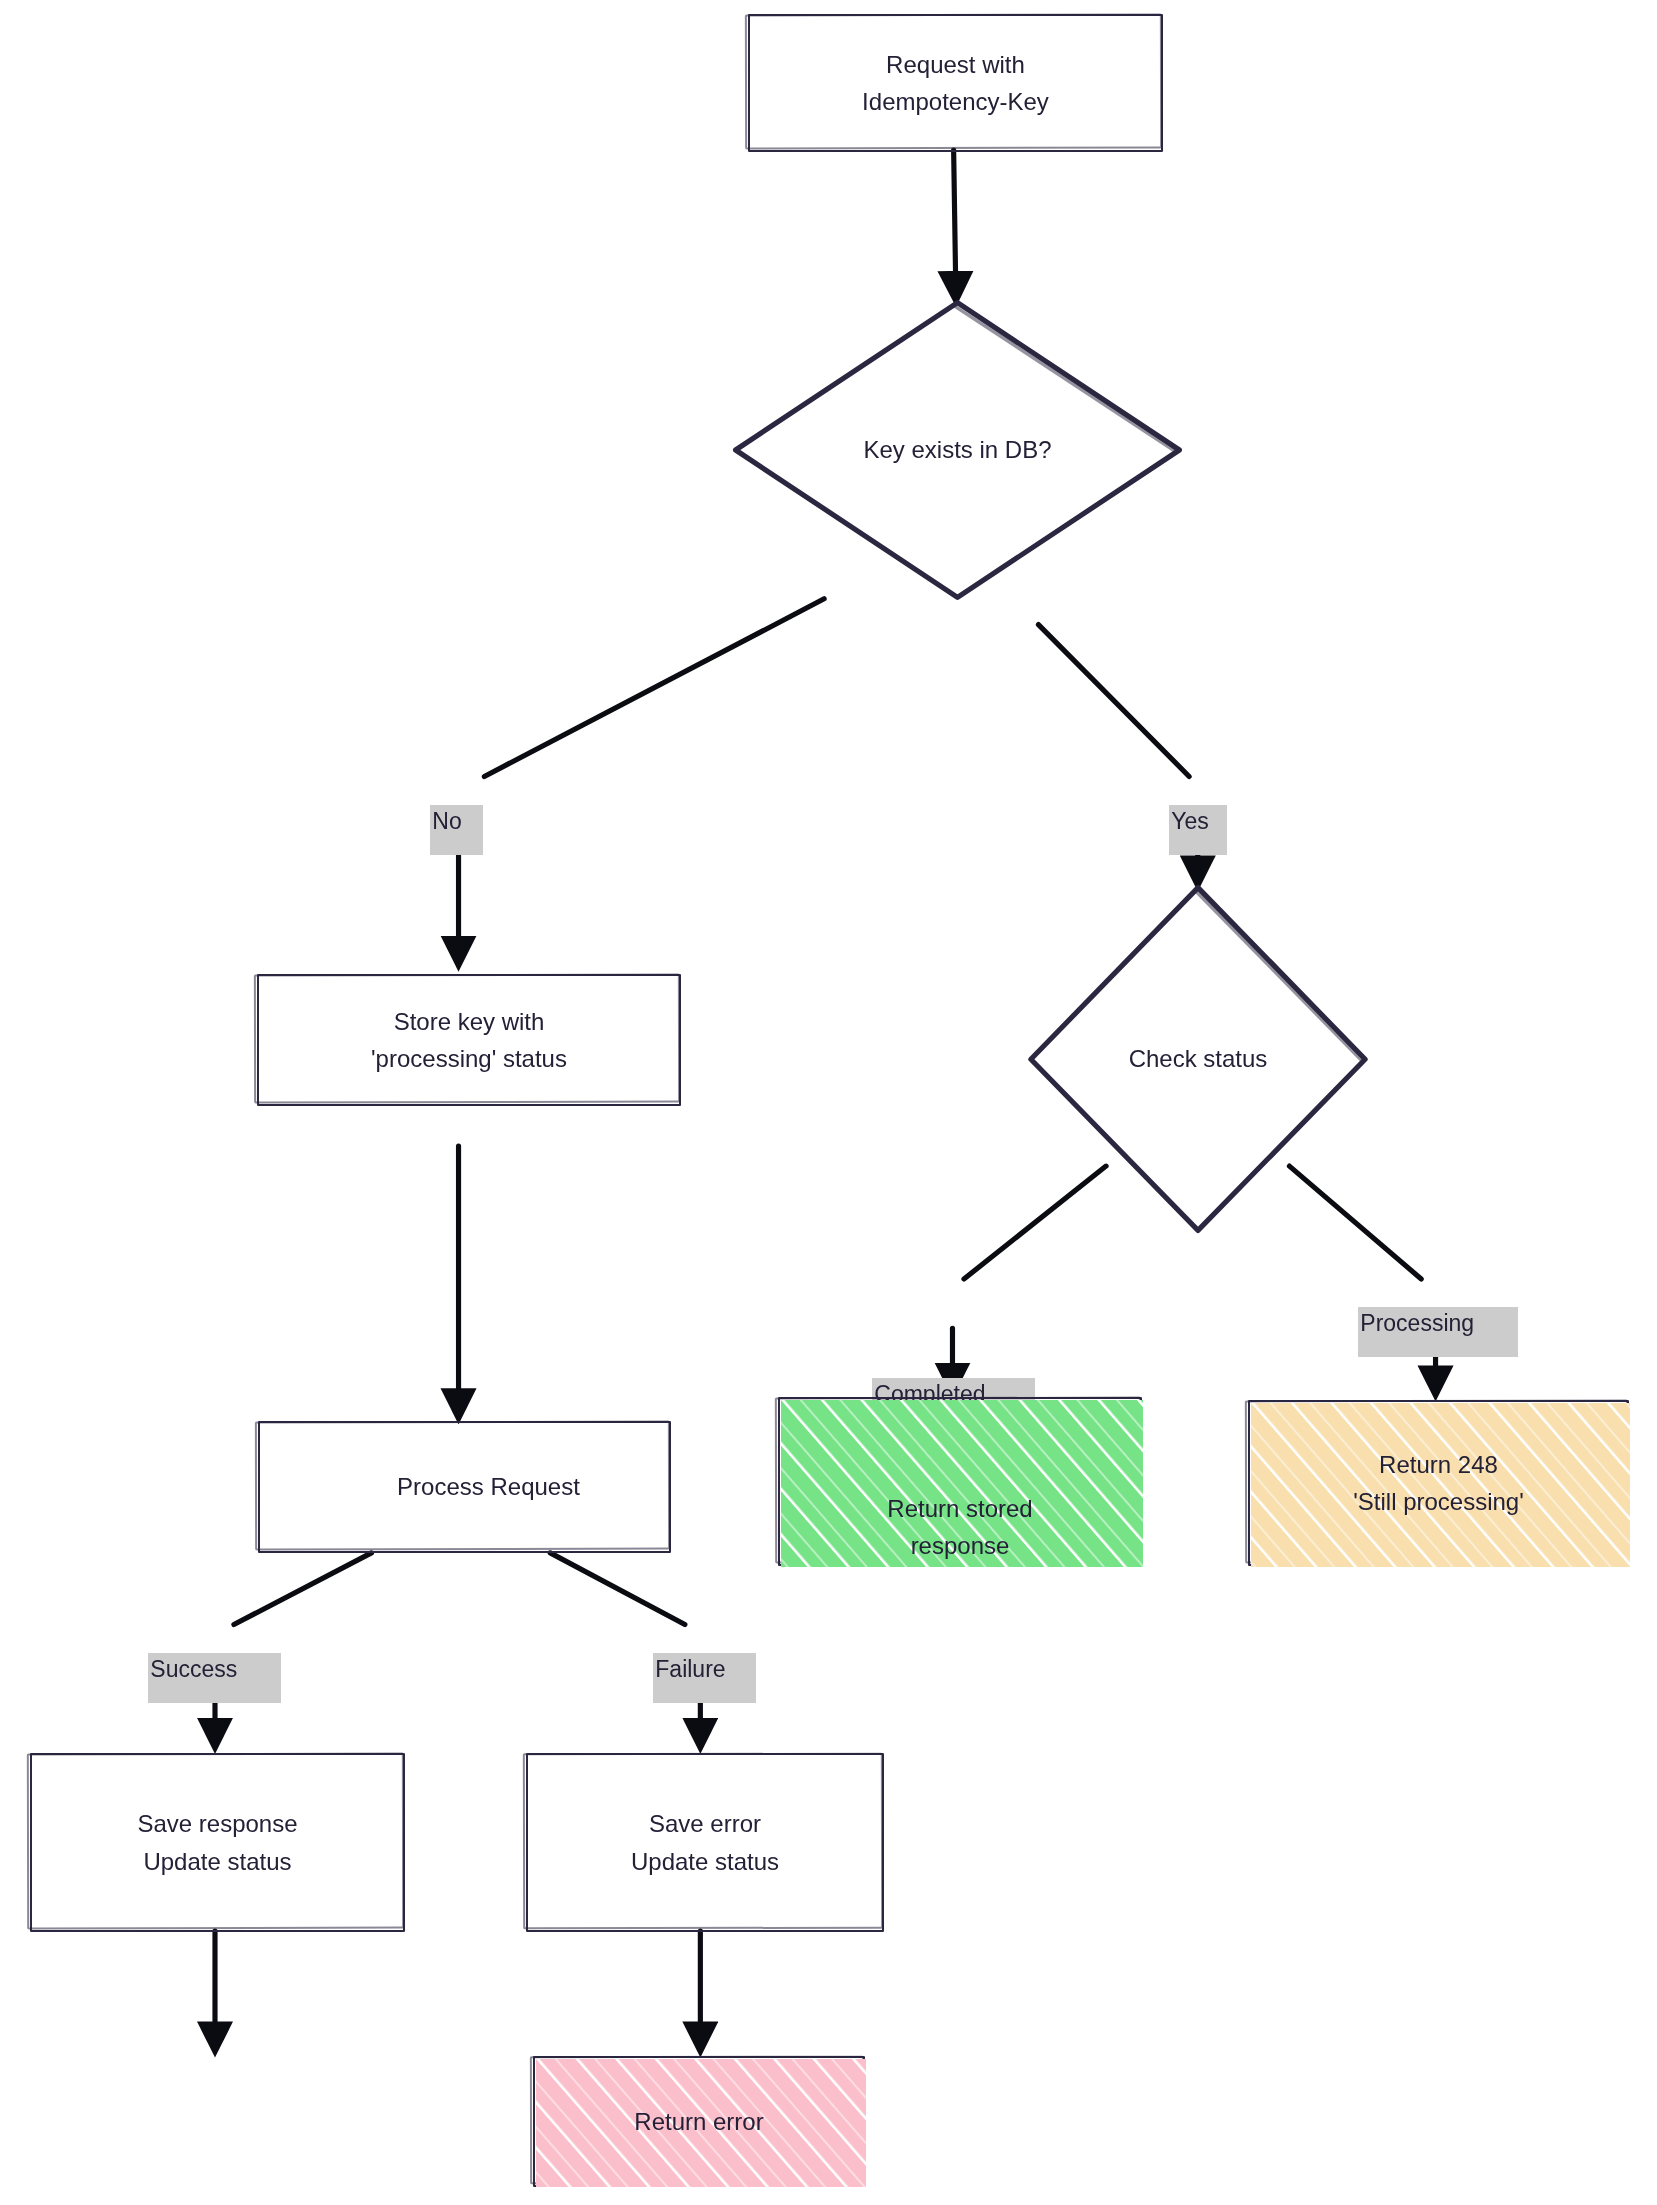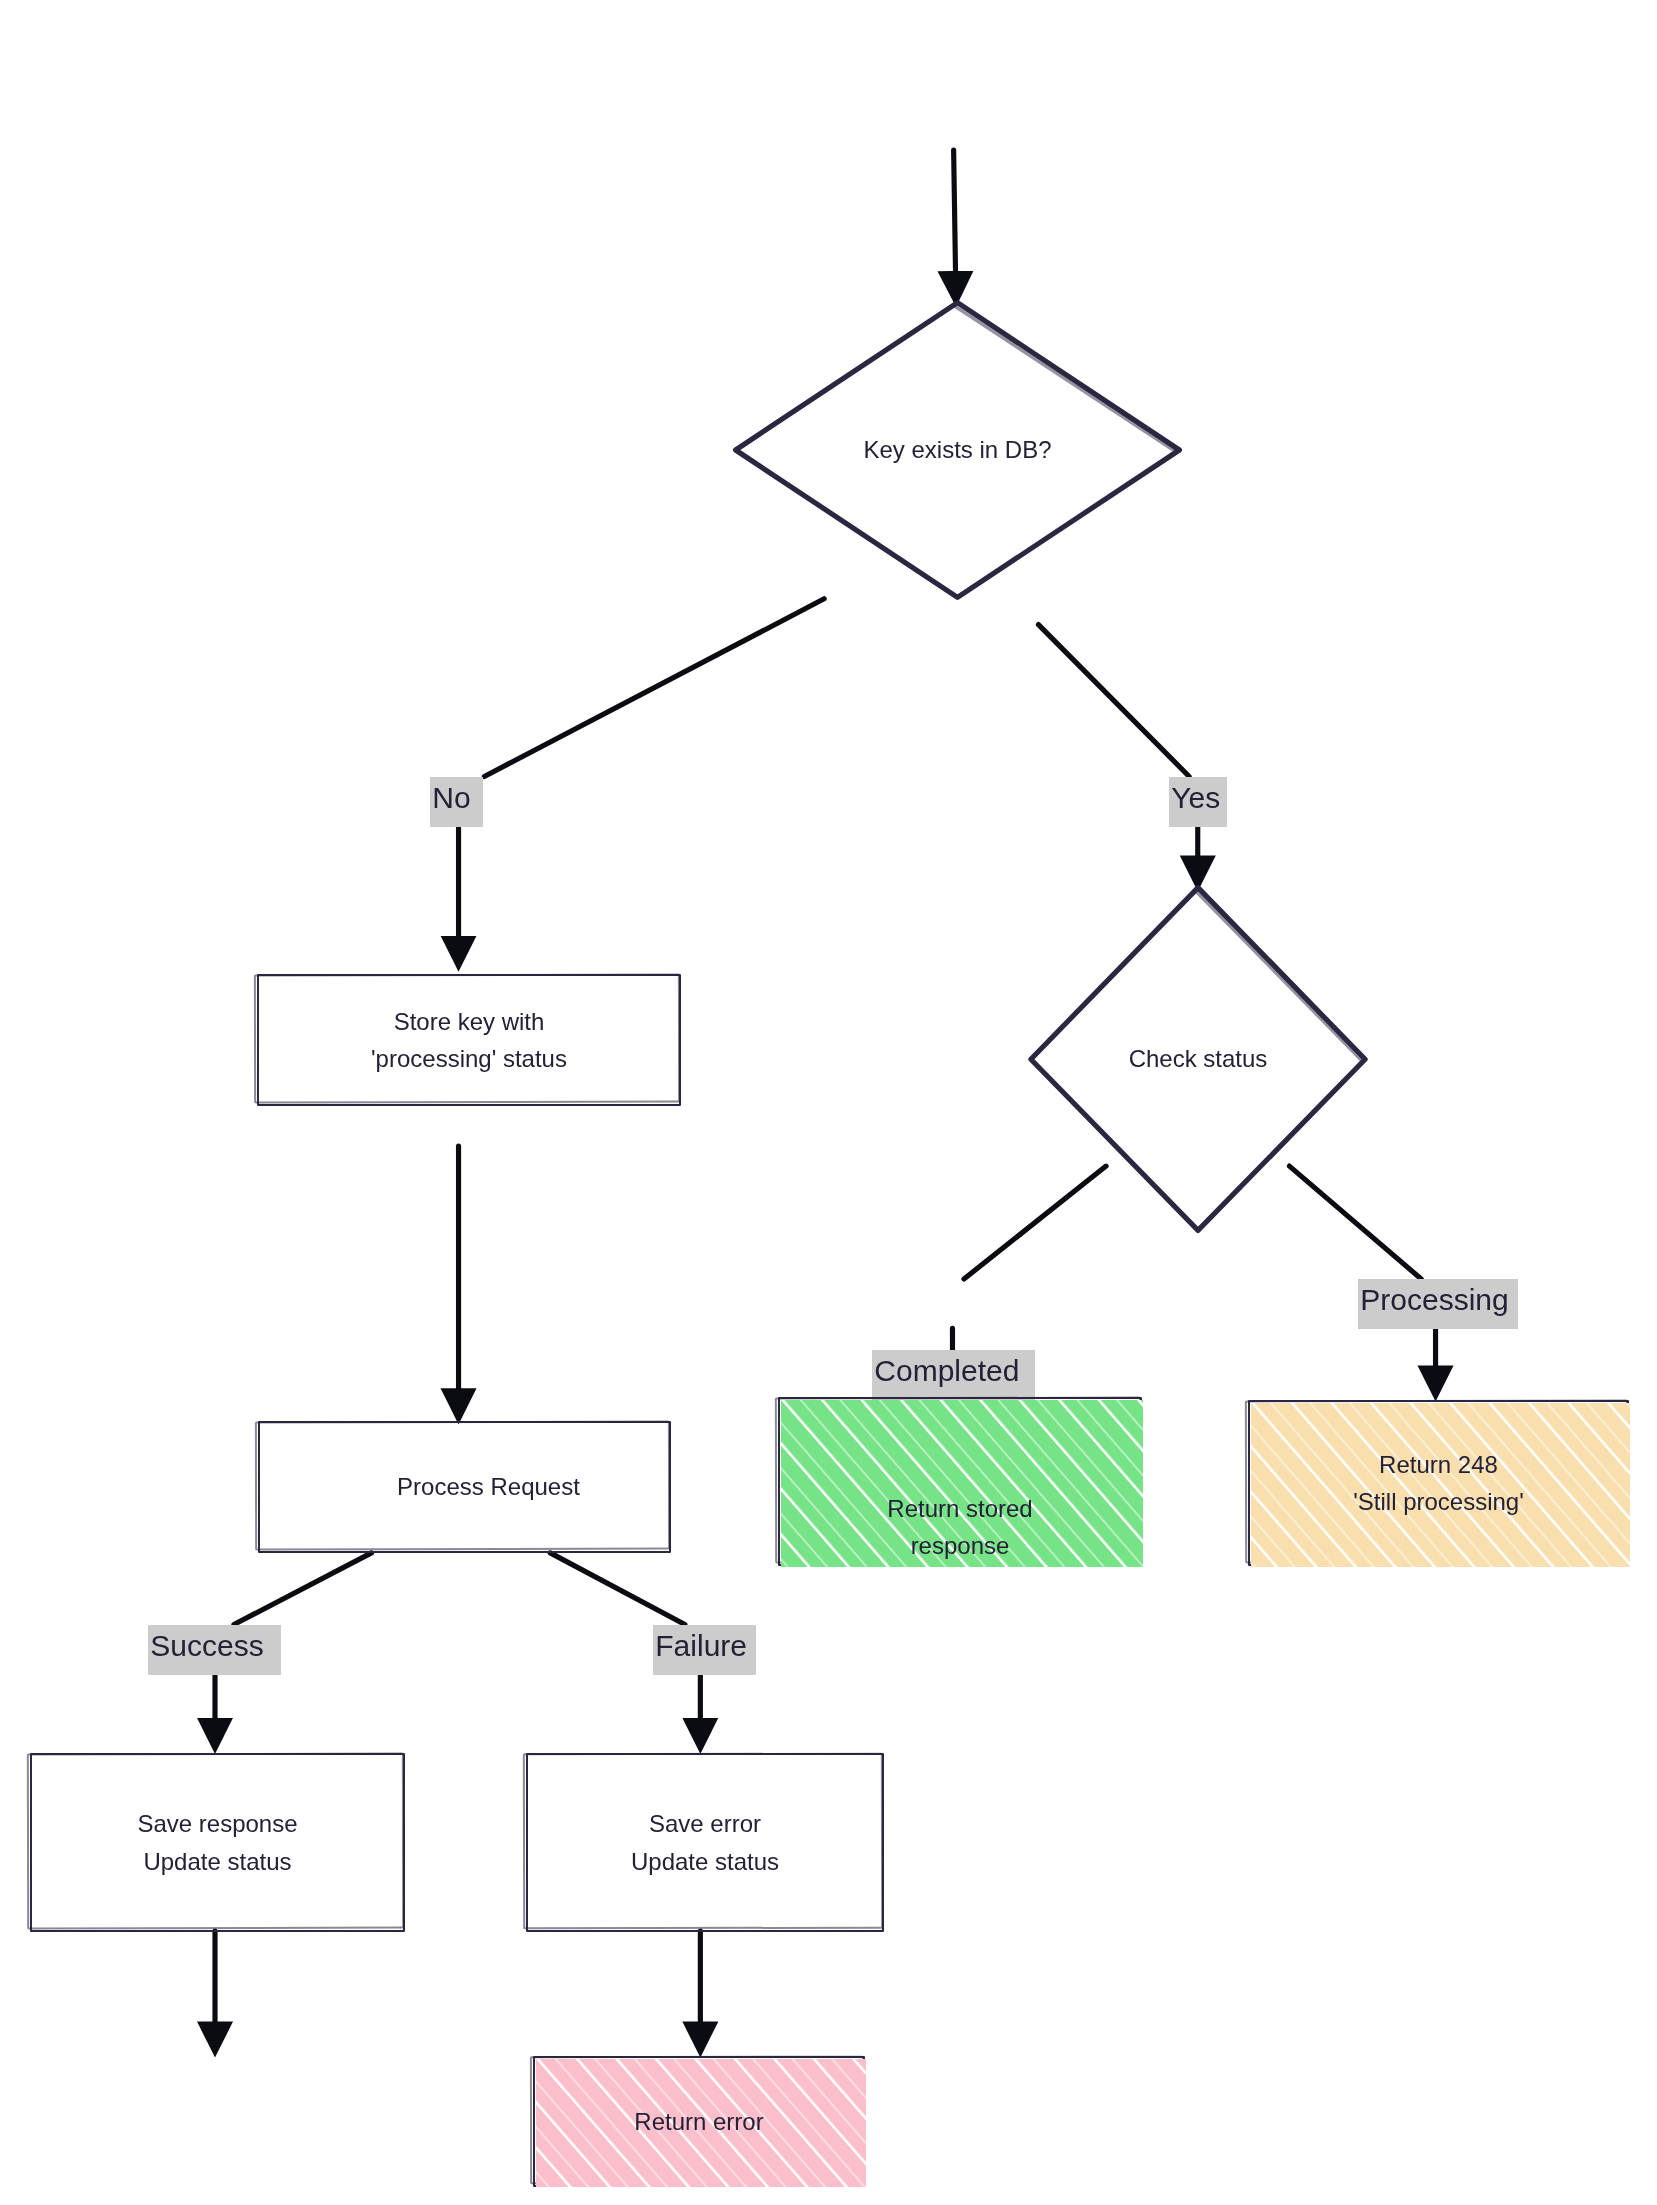--- a/index.html
+++ b/index.html
@@ -154,6 +154,12 @@
     </g>
   </svg>
 
+  <div class="node rect" style="left:748px; top:14.3px; width:415px; height:138px;">
+    <div class="label">
+      <span class="line">Request with</span>
+      <span class="line">Idempotency-Key</span>
+    </div>
+  </div>
 
   <div class="diamond" style="left:731px; top:298px; width:453px; height:304px;">
     <svg width="453" height="304" viewBox="0 0 790 530">

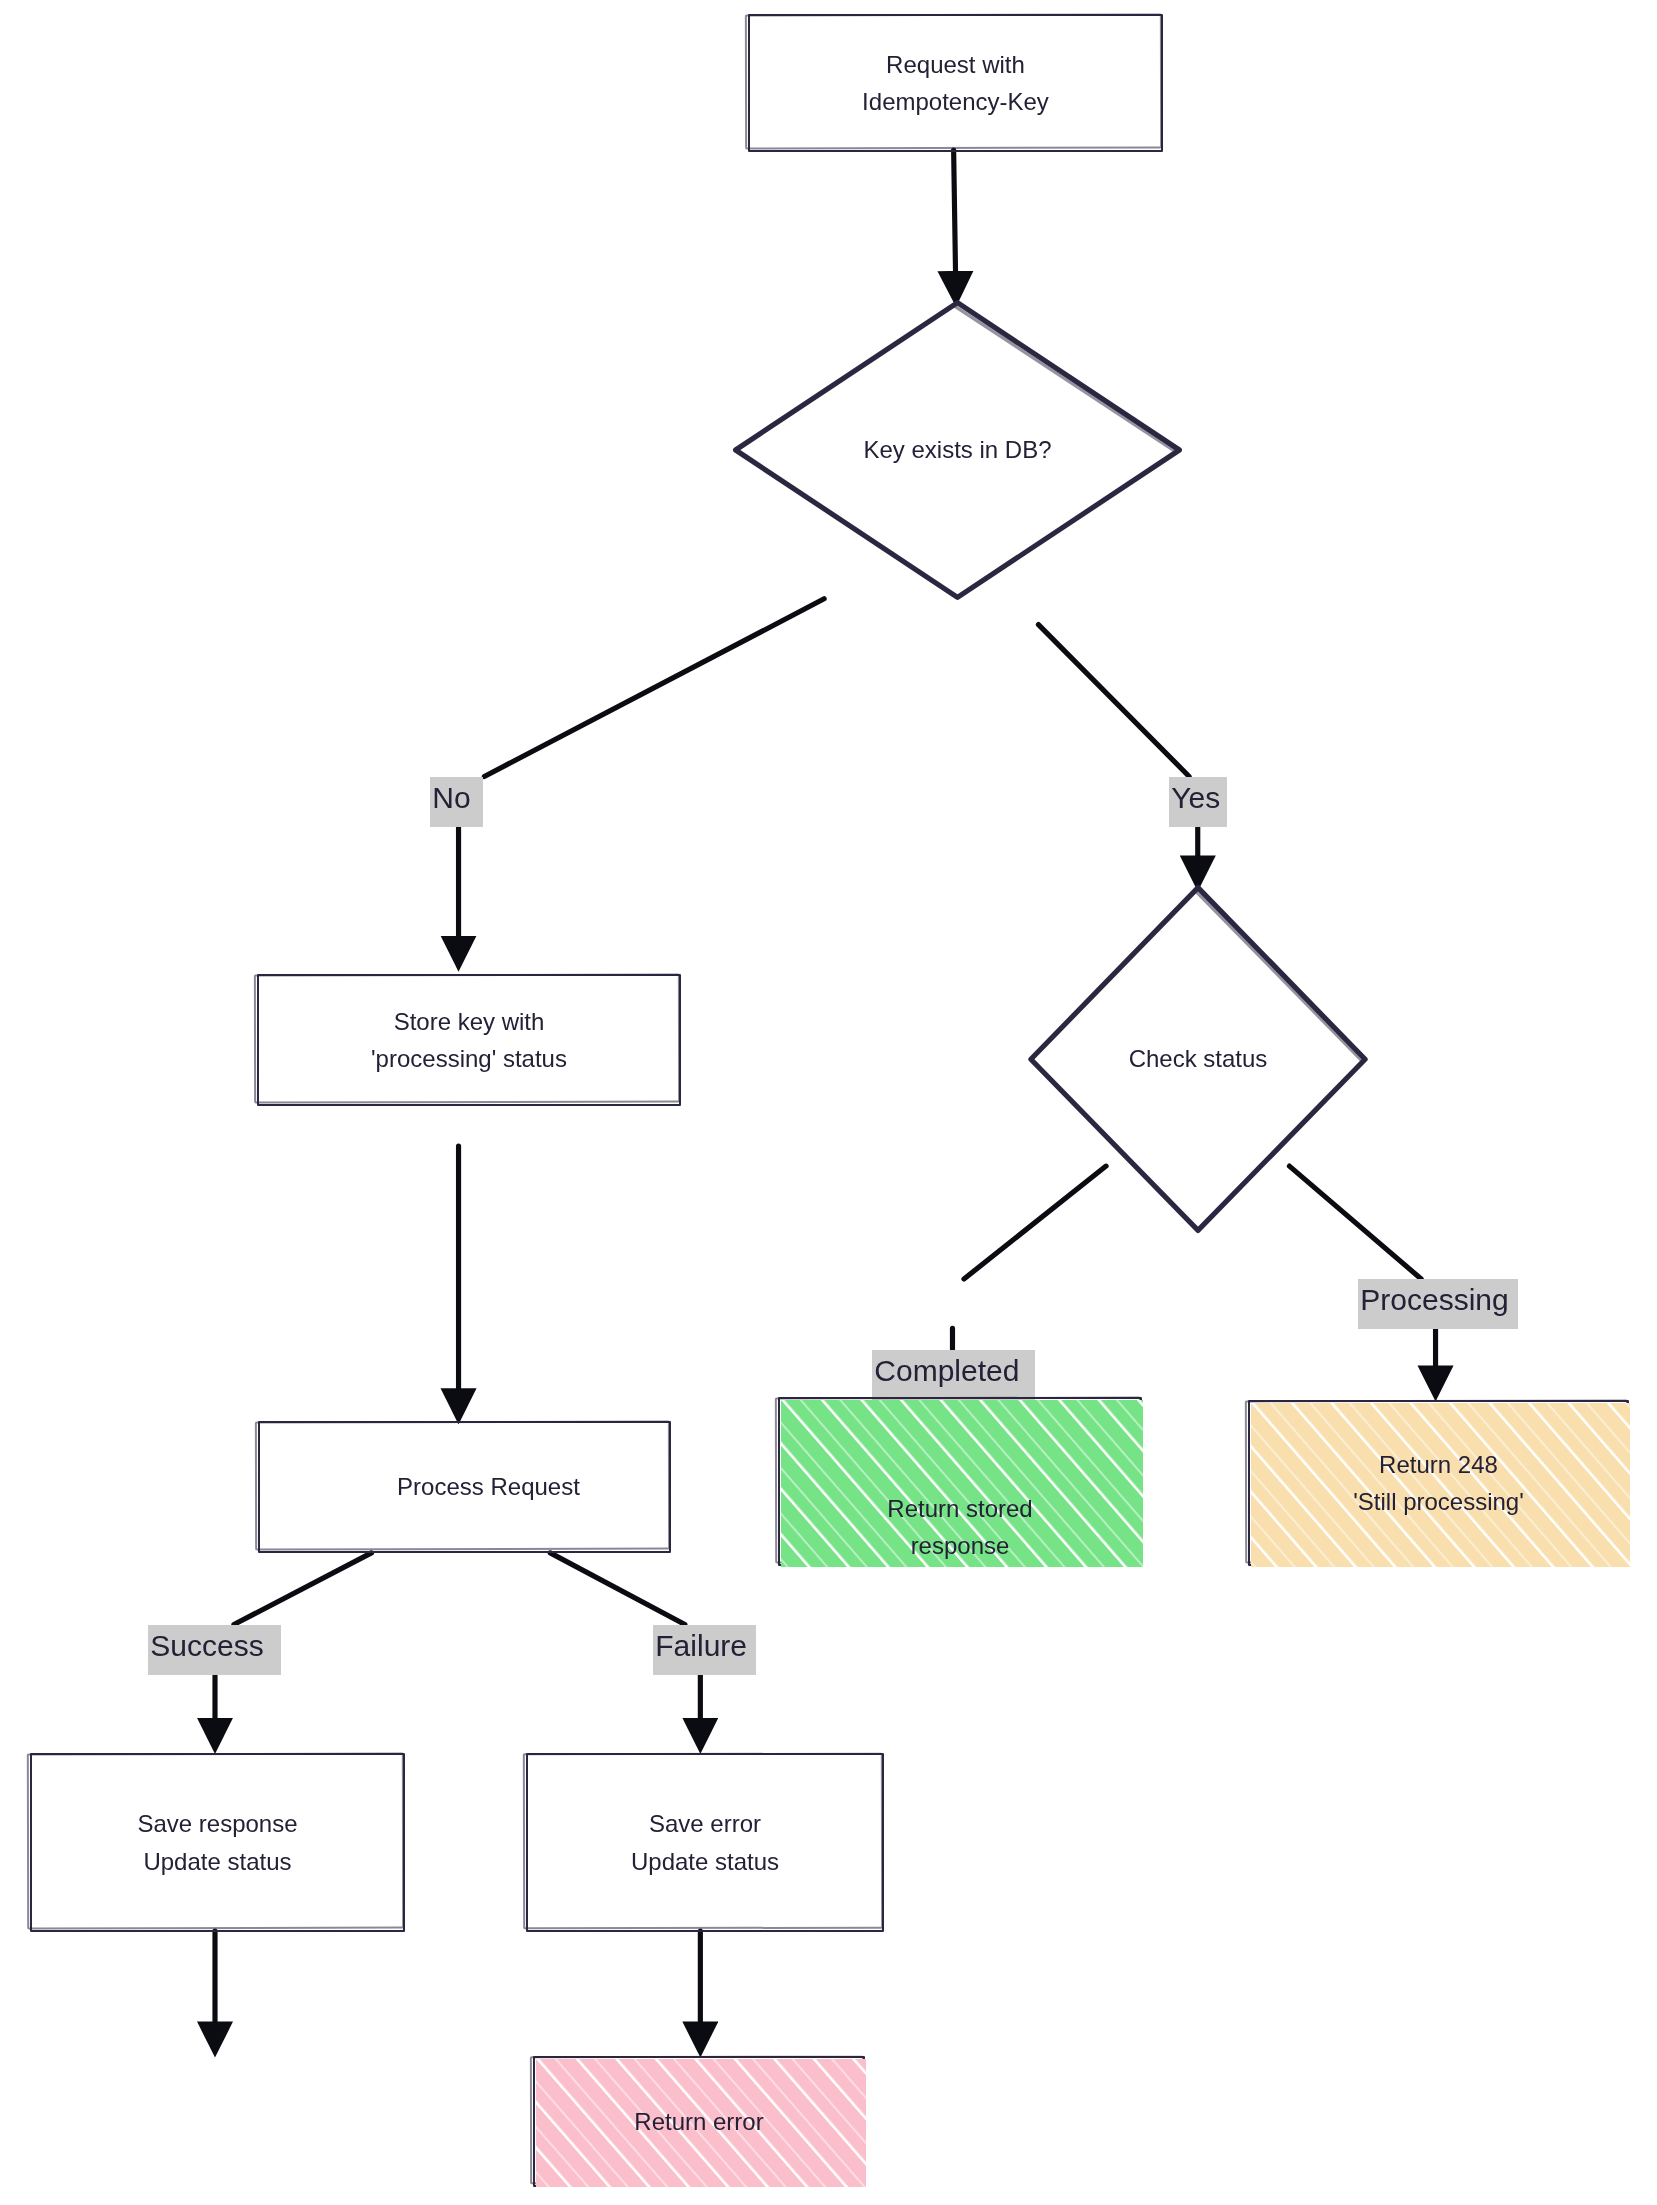--- a/index.html
+++ b/index.html
@@ -89,11 +89,12 @@
     position: absolute;
     background: #cccccc;
     color: #242036;
-    font-size: 30px;
+    font-size: 23px;
     line-height: 1.18;
     padding: 2.9px 2.3px 4px 2.3px;
     white-space: nowrap;
     box-sizing: border-box;
+    margin-top: 28px;
   }
 </style>
 </head>

